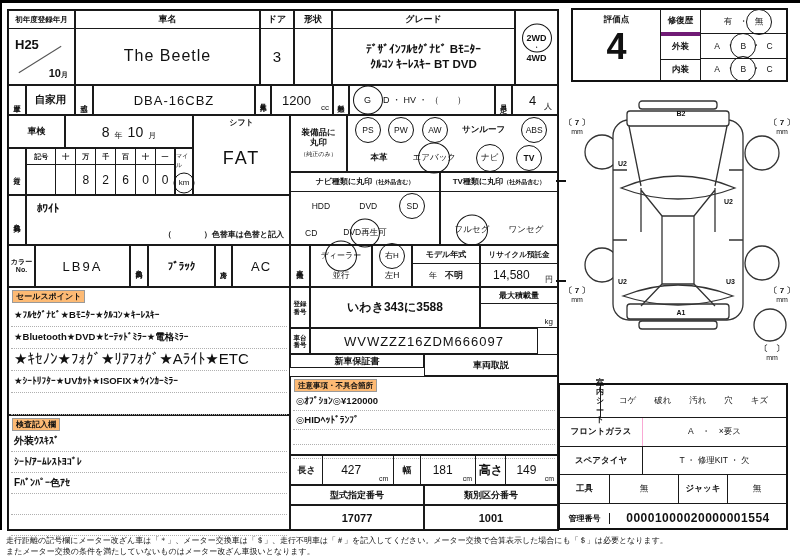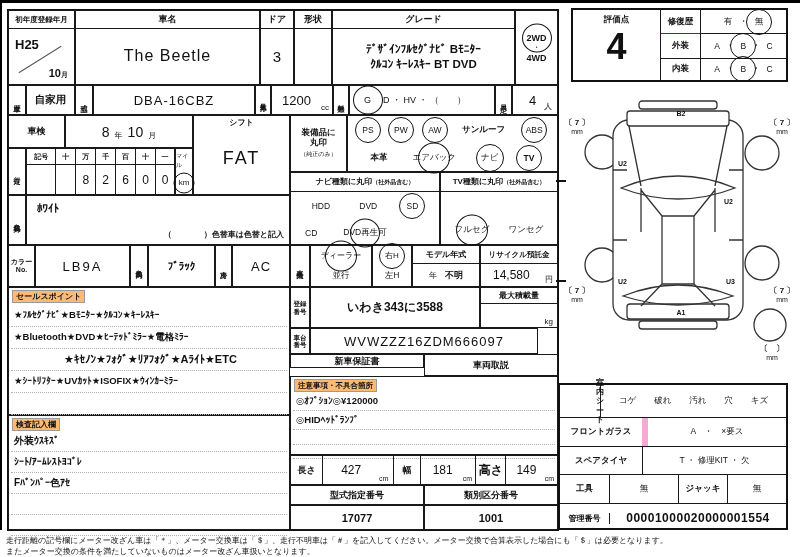--- a/index.html
+++ b/index.html
@@ -334,7 +334,7 @@
       <span style="font-size:36px;font-weight:bold;line-height:42px;">4</span>
     </div>
     <div class="col" style="width:39px;border-right:1px solid #1a1a1a;">
-      <div class="ctr hdr" style="height:24px;border-bottom:1px solid #701a75;font-size:8.5px;">修復歴</div>
+      <div class="ctr hdr" style="height:24px;border-bottom:4px solid #701a75;font-size:8.5px;">修復歴</div>
       <div class="ctr hdr" style="height:24px;border-bottom:1px solid #1a1a1a;font-size:8.5px;">外装</div>
       <div class="ctr hdr" style="height:22px;font-size:8.5px;">内装</div>
     </div>

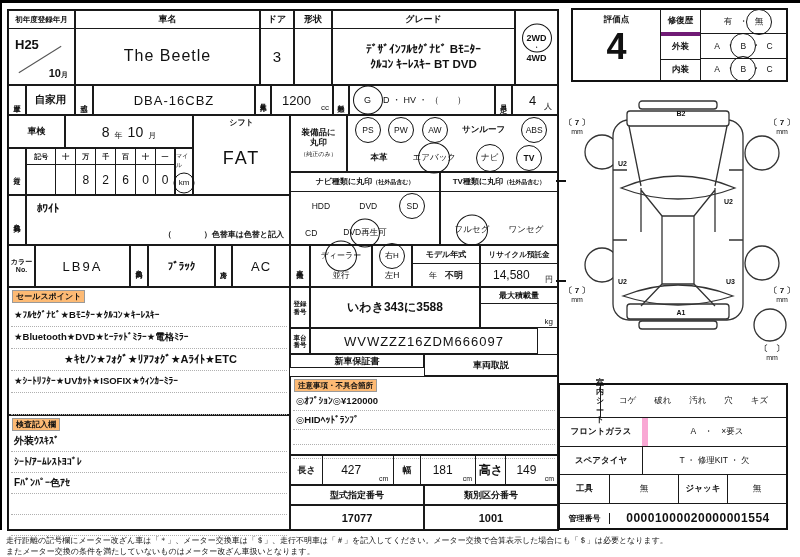--- a/index.html
+++ b/index.html
@@ -183,7 +183,7 @@
     <div class="abs" style="left:2px;top:17px;width:276px;">
       <div class="dotl" style="font-size:9.5px;font-weight:bold;height:21px;line-height:20px;padding-left:3px;">★ﾌﾙｾｸﾞﾅﾋﾞ★Bﾓﾆﾀｰ★ｸﾙｺﾝ★ｷｰﾚｽｷｰ</div>
       <div class="dotl" style="font-size:9.5px;font-weight:bold;height:21px;line-height:20px;padding-left:3px;">★Bluetooth★DVD★ﾋｰﾃｯﾄﾞﾐﾗｰ★電格ﾐﾗｰ</div>
-      <div class="dotl" style="font-size:11px;font-weight:bold;height:21px;line-height:20px;padding-left:3px;text-align:center;">★ｷｾﾉﾝ★ﾌｫｸﾞ★ﾘｱﾌｫｸﾞ★Aﾗｲﾄ★ETC</div>
+      <div class="dotl" style="font-size:15px;font-weight:normal;height:21px;line-height:20px;padding-left:3px;">★ｷｾﾉﾝ★ﾌｫｸﾞ★ﾘｱﾌｫｸﾞ★Aﾗｲﾄ★ETC</div>
       <div class="dotl" style="font-size:9.5px;font-weight:bold;height:21px;line-height:20px;padding-left:3px;">★ｼｰﾄﾘﾌﾀｰ★UVｶｯﾄ★ISOFIX★ｳｨﾝｶｰﾐﾗｰ</div>
       <div class="dotl" style="height:21px;"></div>
     </div>

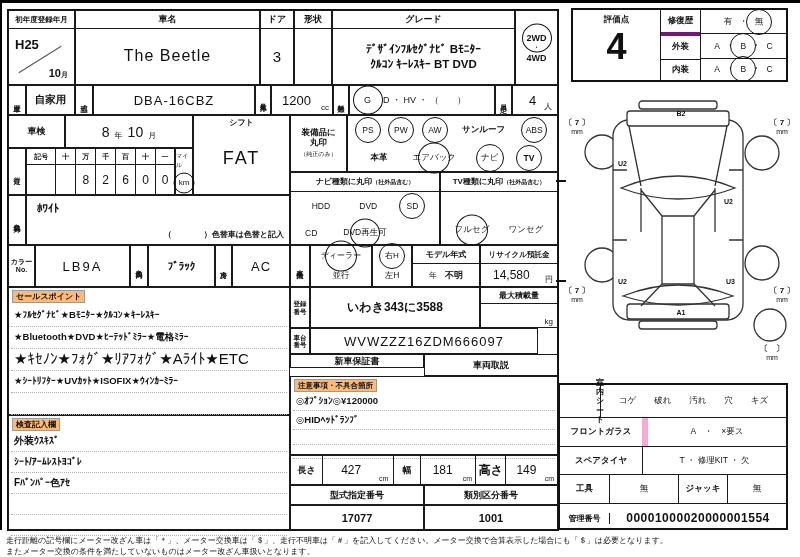--- a/index.html
+++ b/index.html
@@ -426,7 +426,7 @@
       </div>
     </div>
     <div style="display:flex;height:28px;border-bottom:1px solid #1a1a1a;">
-      <div class="ctr hdr" style="width:82px;border-right:6px solid #f9a8d4;font-size:8.5px;">フロントガラス</div>
+      <div class="ctr hdr" style="width:82px;border-right:1px solid #f9a8d4;font-size:8.5px;">フロントガラス</div>
       <div class="ctr" style="flex:1;font-size:8.5px;">A　・　×要ス</div>
     </div>
     <div style="display:flex;height:27px;border-bottom:1px solid #1a1a1a;">

